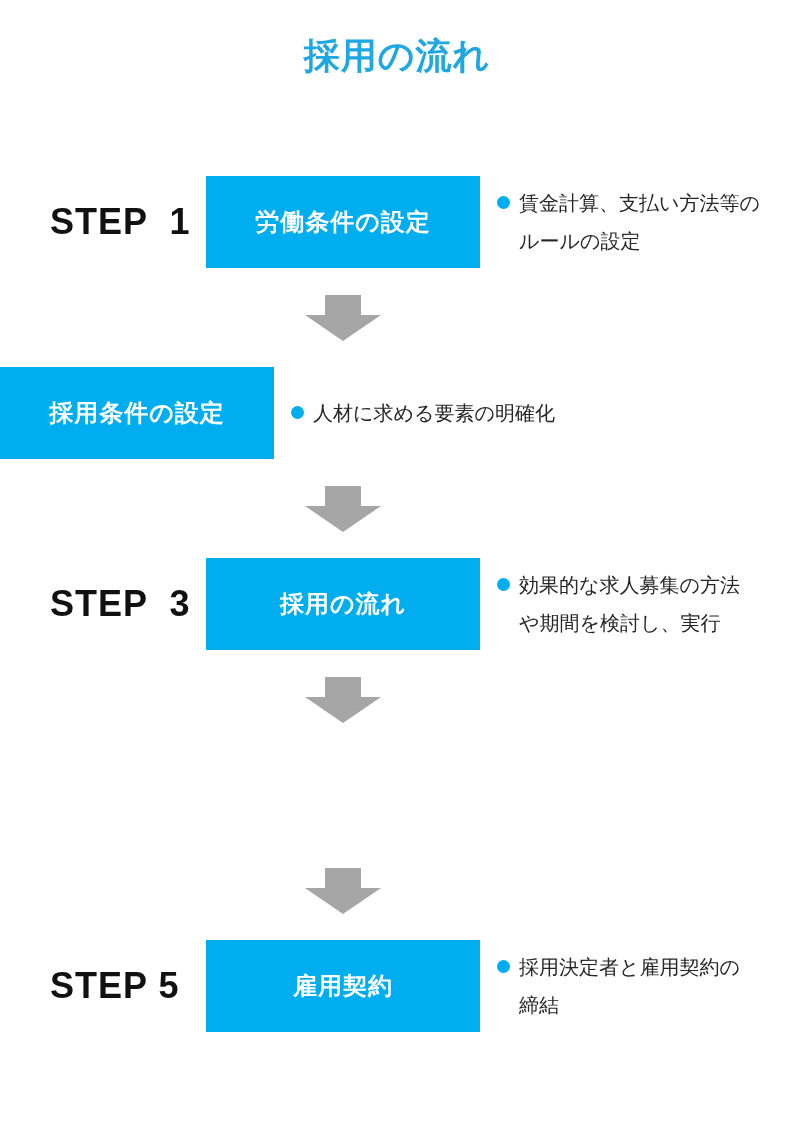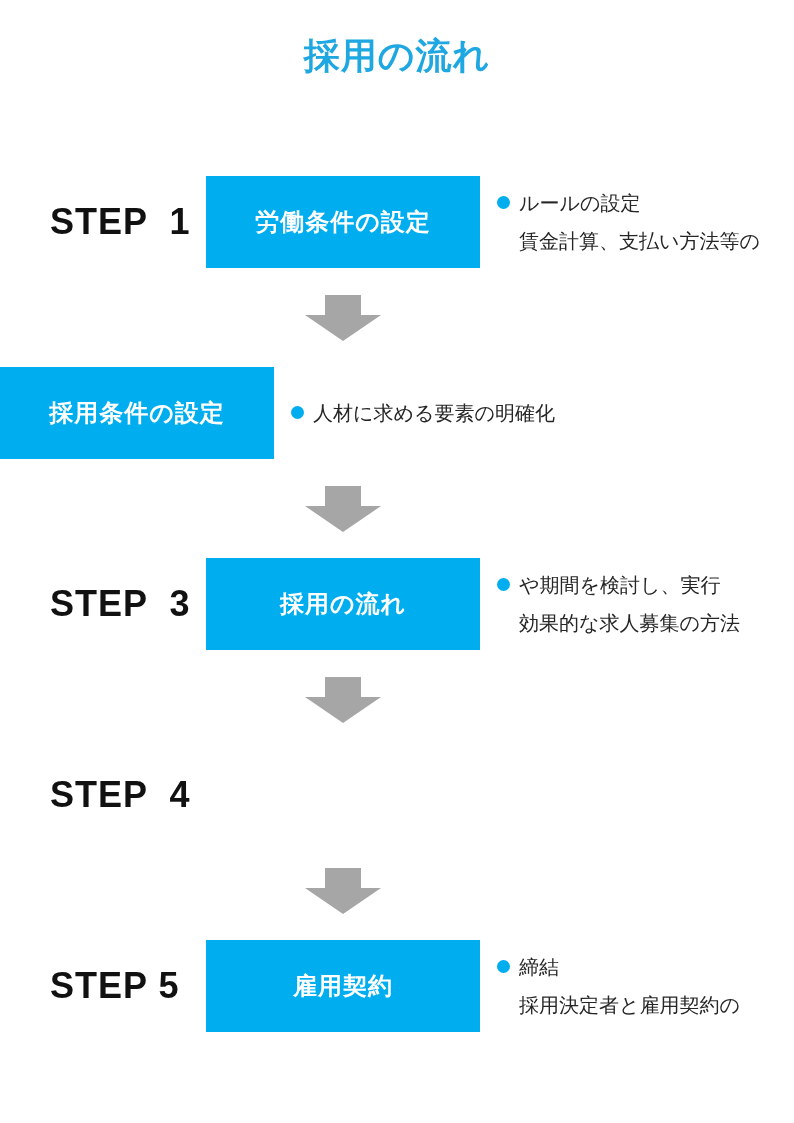--- a/index.html
+++ b/index.html
@@ -100,8 +100,8 @@
       <div class="step-desc">
         <span class="bullet"></span>
         <div class="desc-lines">
+          <div>賃金計算、支払い方法等の</div>
           <div>ルールの設定</div>
-          <div>賃金計算、支払い方法等の</div>
         </div>
       </div>
     </div>

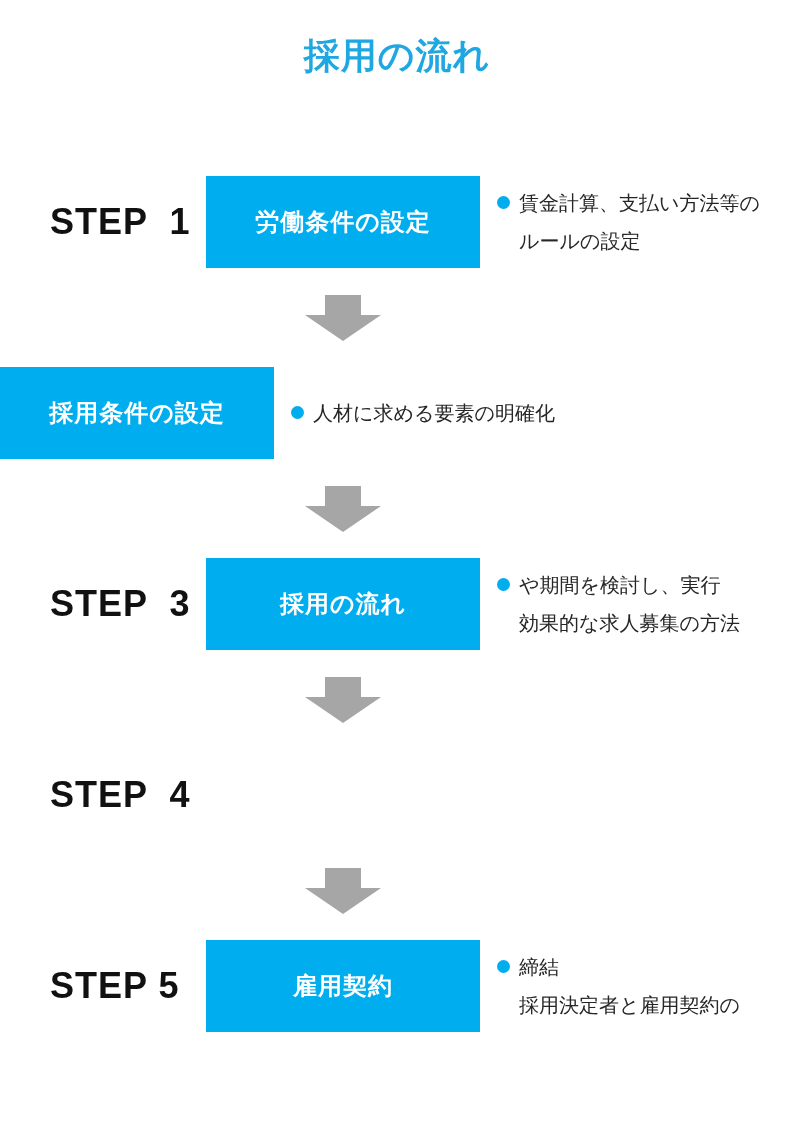--- a/index.html
+++ b/index.html
@@ -134,8 +134,8 @@
       <div class="step-desc">
         <span class="bullet"></span>
         <div class="desc-lines">
+          <div>効果的な求人募集の方法</div>
           <div>や期間を検討し、実行</div>
-          <div>効果的な求人募集の方法</div>
         </div>
       </div>
     </div>

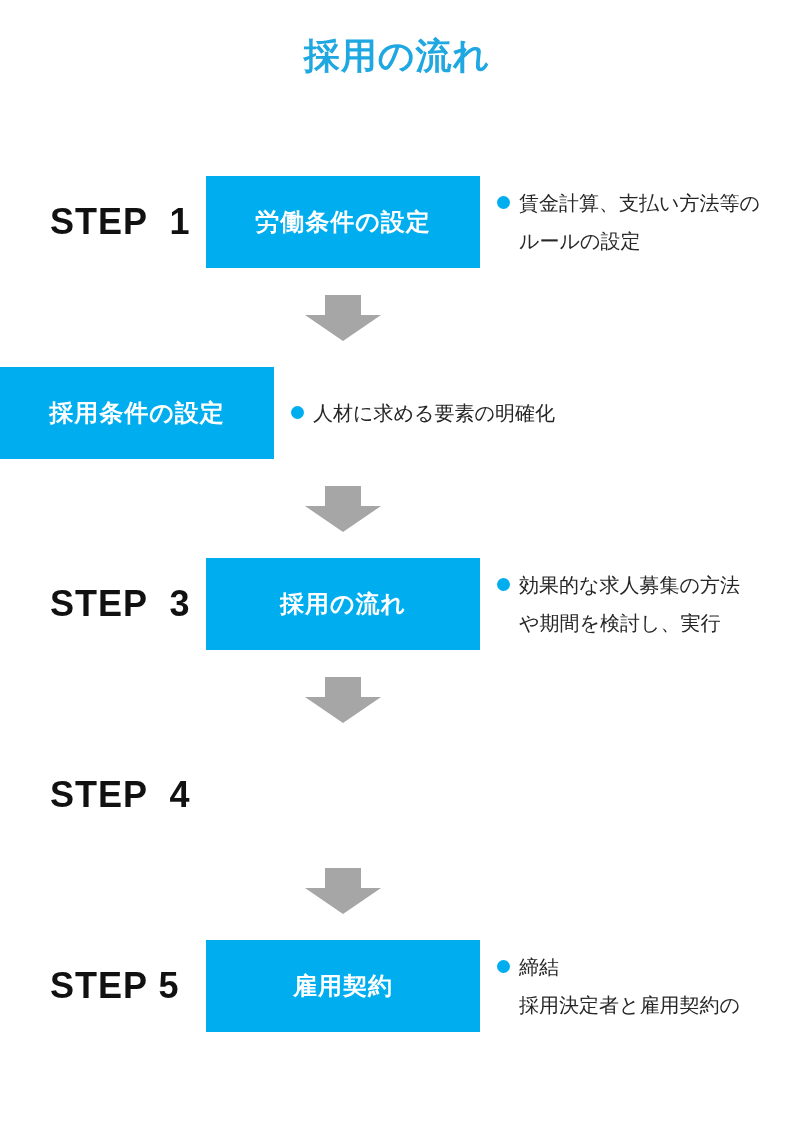--- a/index.html
+++ b/index.html
@@ -147,7 +147,6 @@
     </div>
 
     <div class="step-row">
-      <div class="step-label">STEP  4</div>
     </div>
 
     <div class="arrow-row">

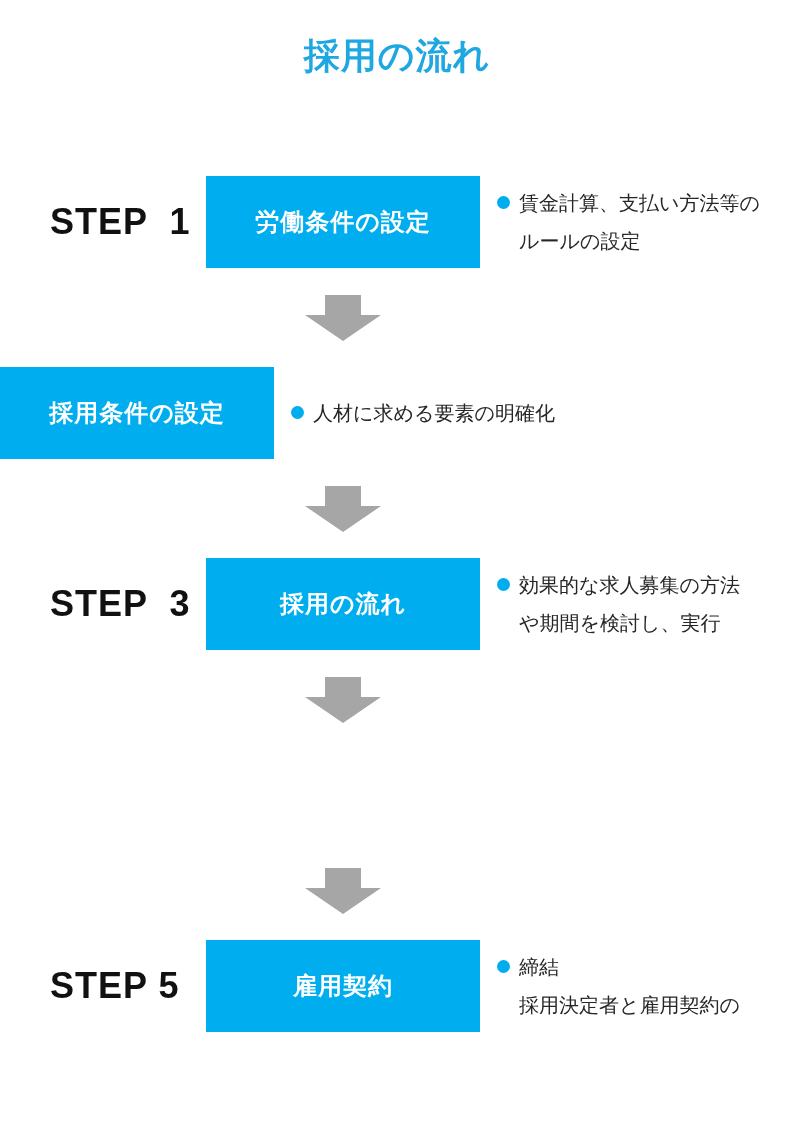--- a/index.html
+++ b/index.html
@@ -161,8 +161,8 @@
       <div class="step-desc">
         <span class="bullet"></span>
         <div class="desc-lines">
+          <div>採用決定者と雇用契約の</div>
           <div>締結</div>
-          <div>採用決定者と雇用契約の</div>
         </div>
       </div>
     </div>

